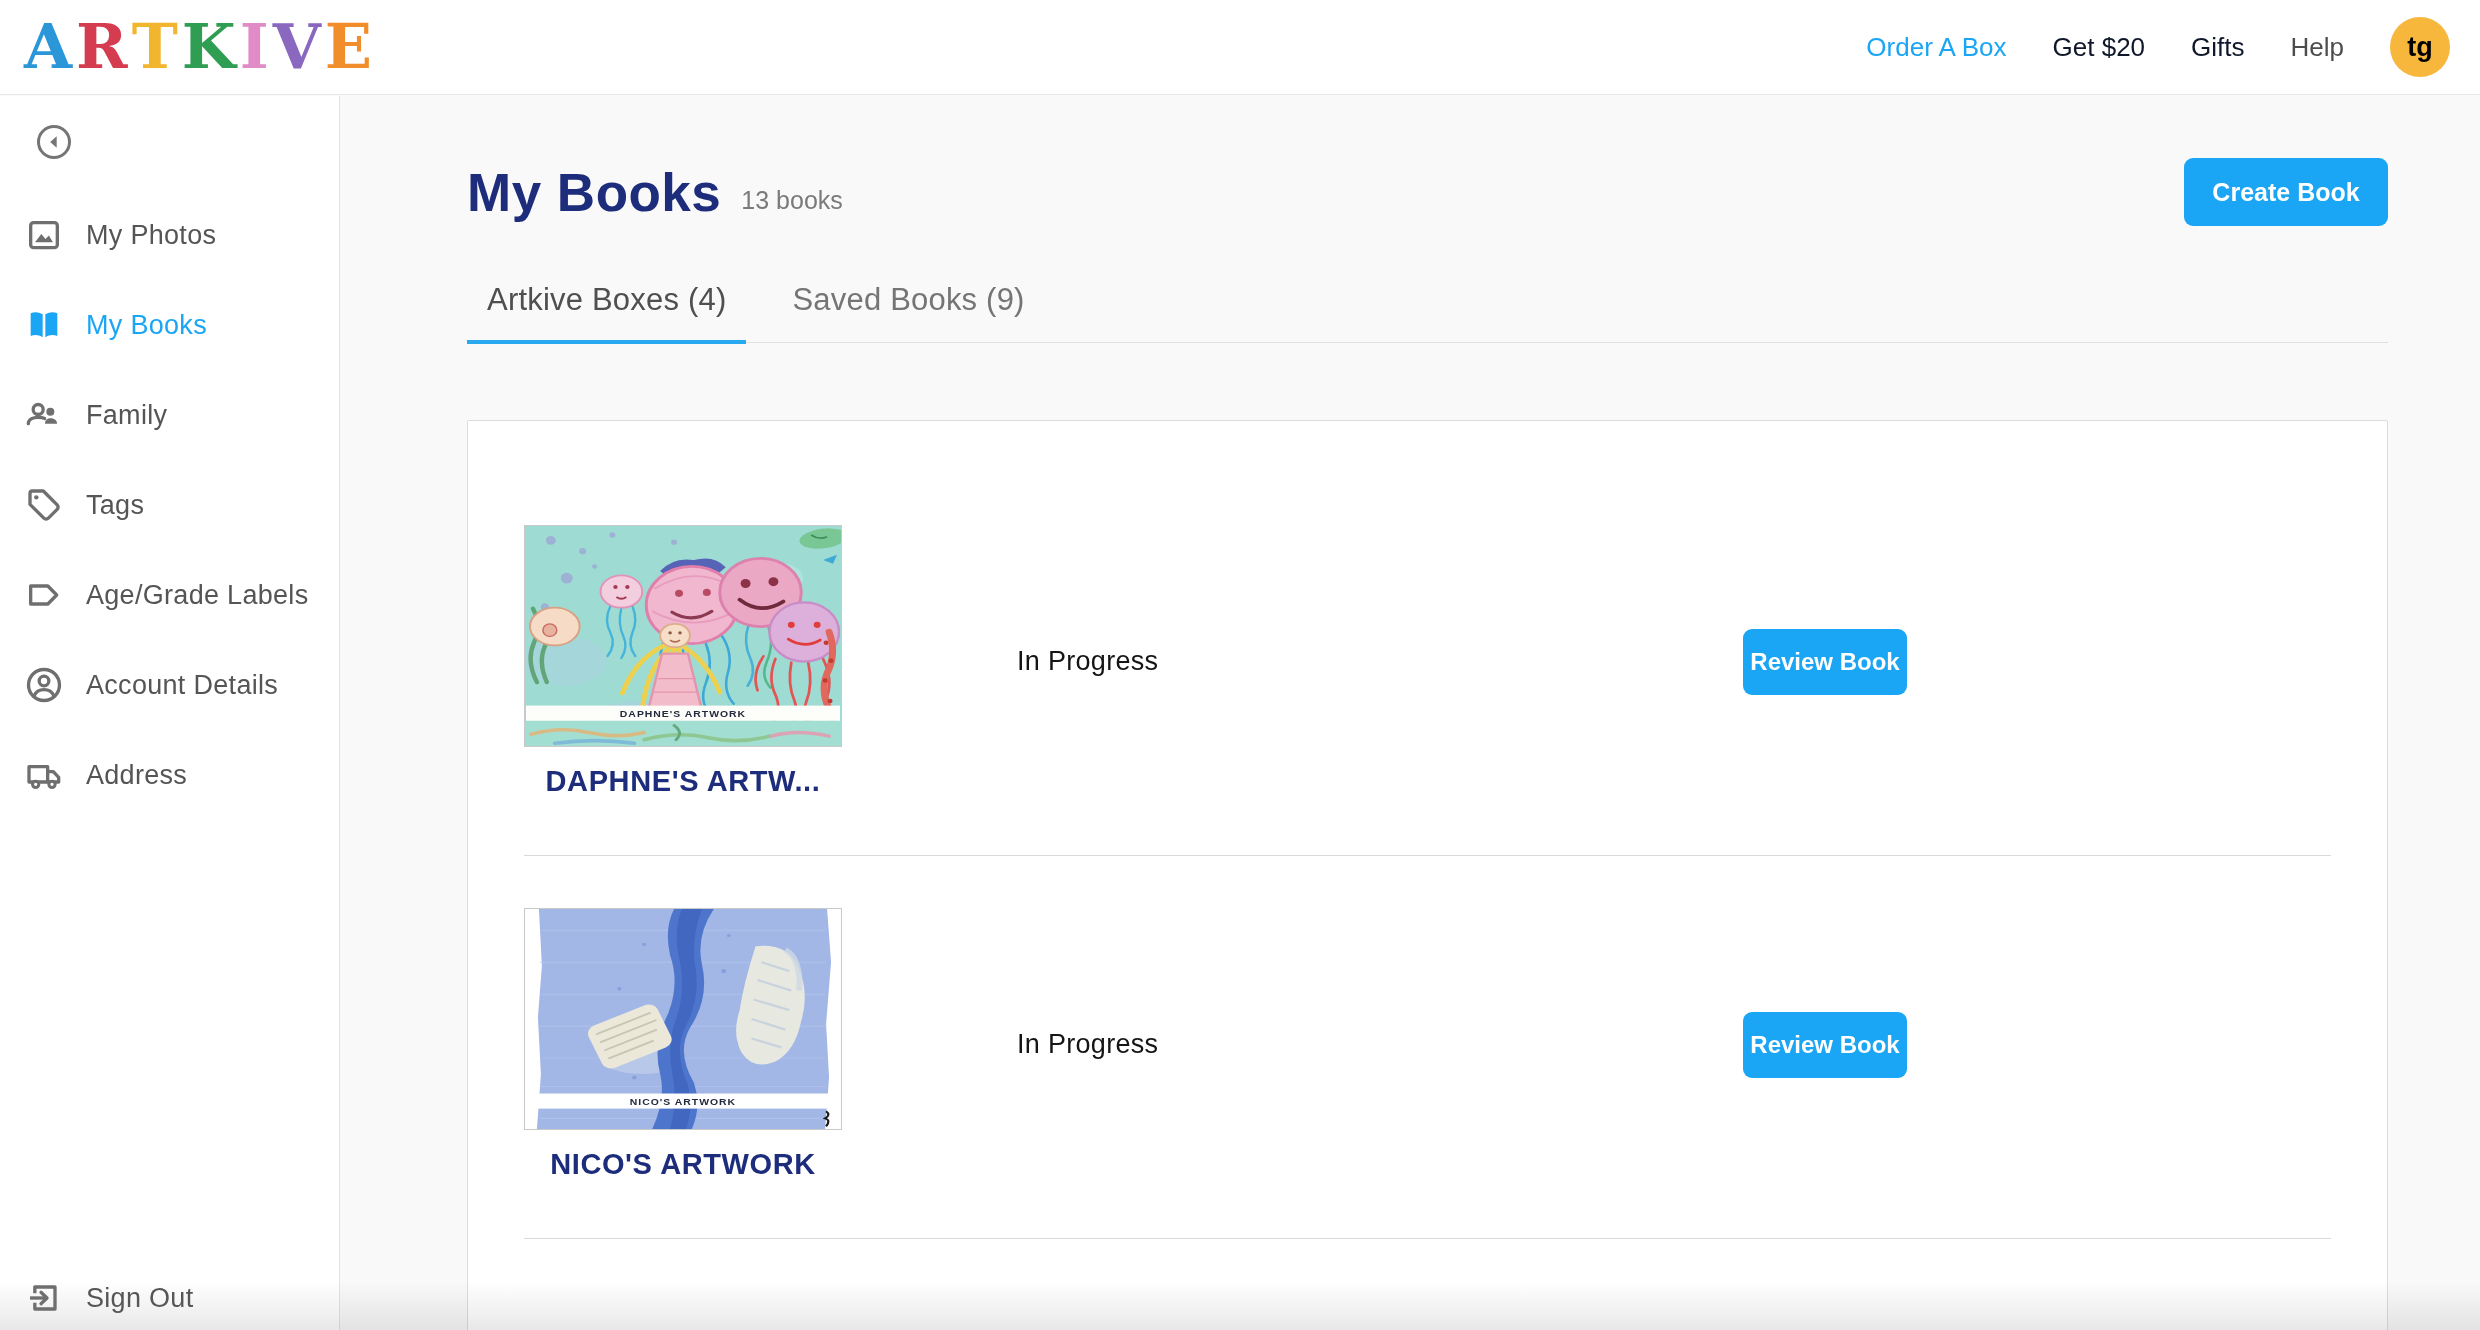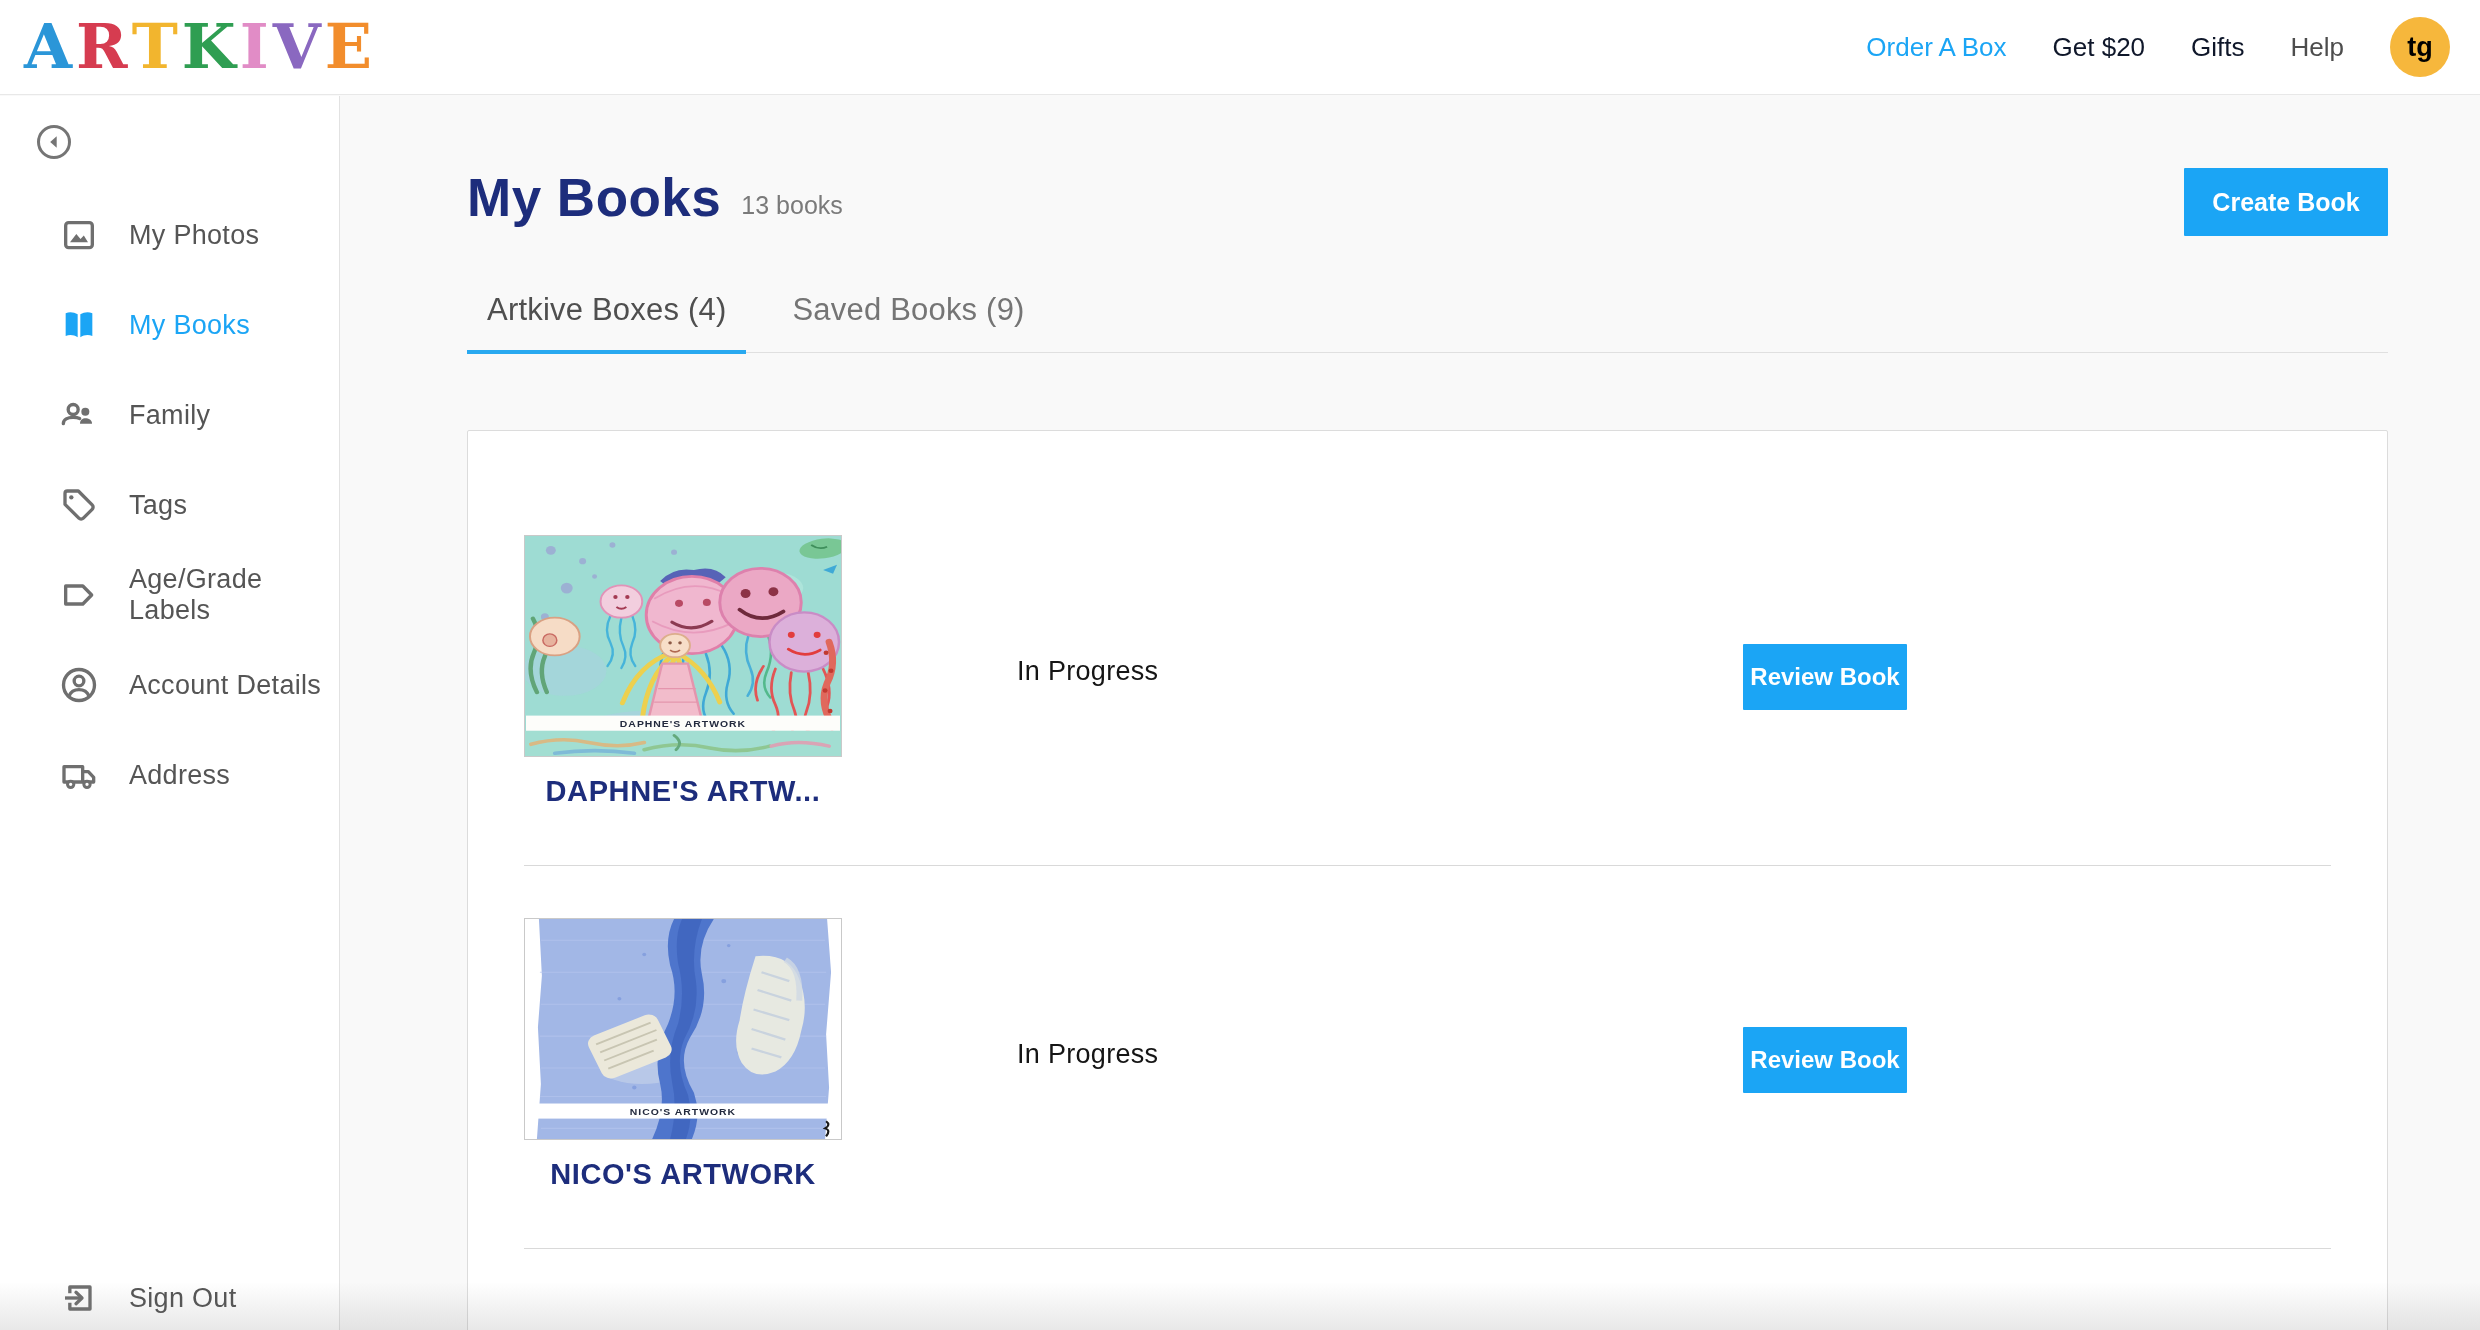--- a/index.html
+++ b/index.html
@@ -38,7 +38,7 @@
   .page-title { font-size:53px; font-weight:bold; color:#1d2d7c; letter-spacing:0.5px; }
   .books-count { margin-left:20px; margin-top:16px; font-size:25px; color:#7a7a7a; }
   .btn { border:none; background:#1ba5f5; color:#fff; font-family:"Liberation Sans", sans-serif;
-         font-weight:bold; border-radius:1px; cursor:pointer;margin-top:10px; }
+         font-weight:bold; border-radius:9px; cursor:pointer; }
   .create-btn { margin-left:auto; width:204px; height:68px; font-size:25px; }
 
   .tabs { margin-top:56px; display:flex; gap:26px; border-bottom:1px solid #e0e0e0;align-items:center; }

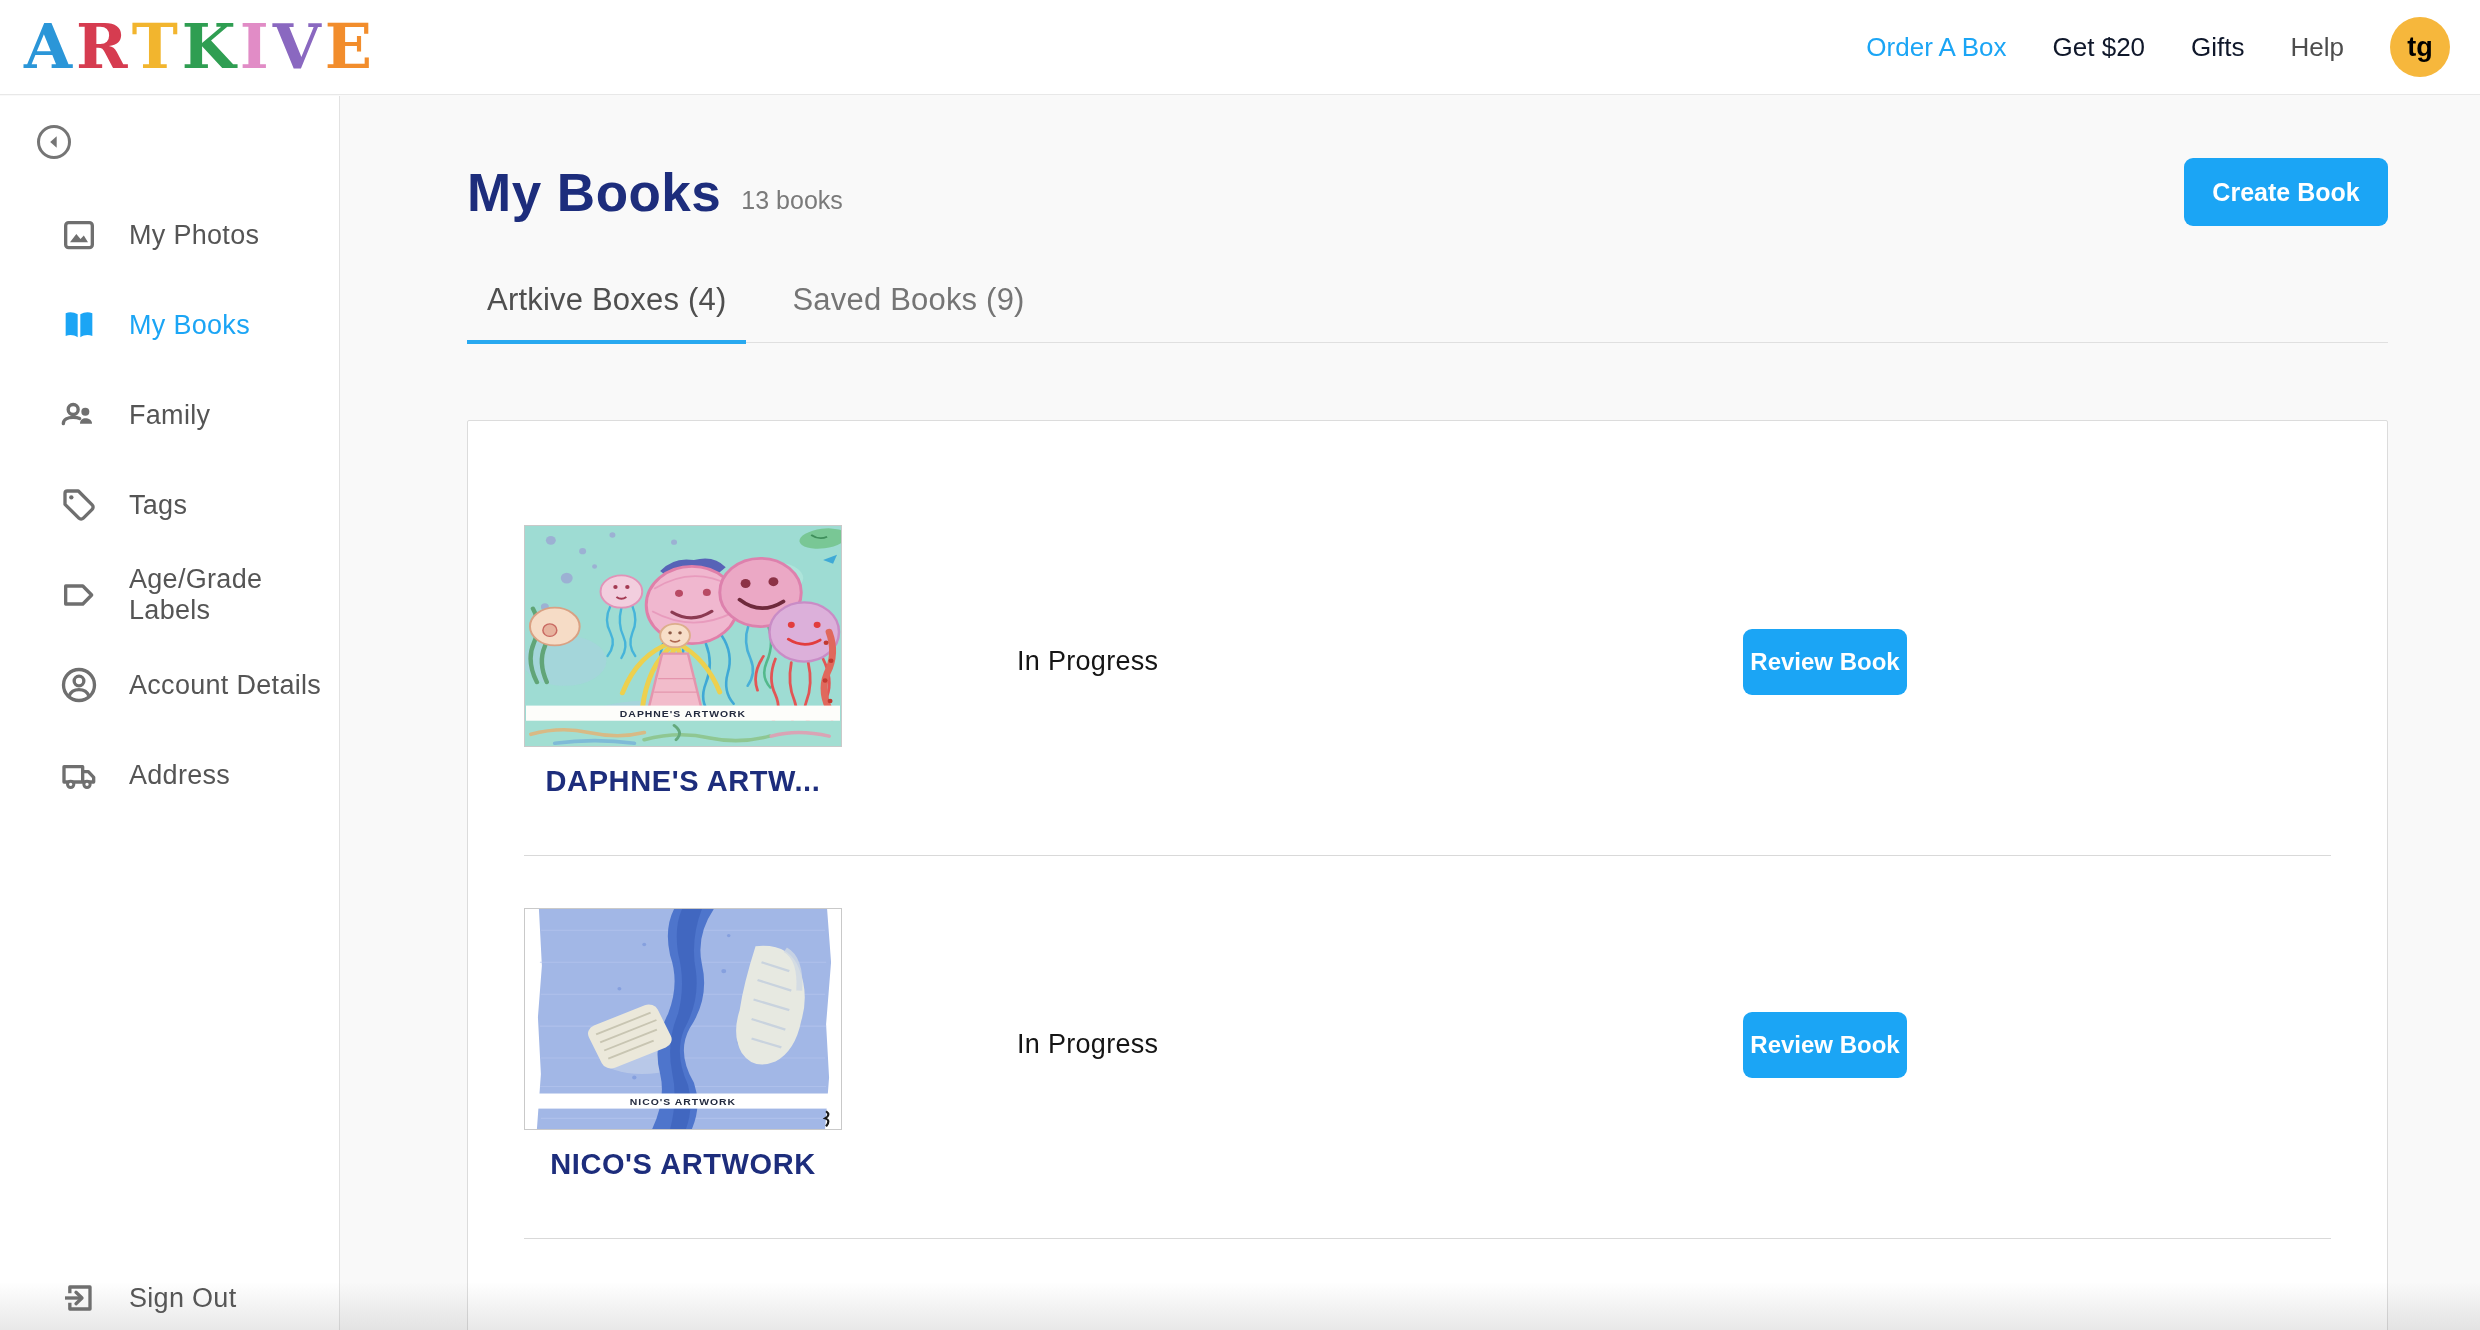--- a/index.html
+++ b/index.html
@@ -24,8 +24,8 @@
              border-right:1px solid #e2e2e2; display:flex; flex-direction:column; z-index:5; }
   .collapse-btn { margin:26px 0 0 34px; width:40px; height:40px; cursor:pointer; }
   .side-nav { margin-top:28px; display:flex; flex-direction:column; }
-  .side-item { height:90px; display:flex; align-items:center; padding-left:34px; gap:30px;
-               font-size:27px; color:#555; cursor:pointer;margin-left:25px; }
+  .side-item { height:90px; display:flex; align-items:center; padding-left:24px; gap:22px;
+               font-size:27px; color:#555; cursor:pointer; }
   .side-item .lbl { letter-spacing:0.3px; }
   .side-item.active { color:#1ba5f5; }
   .signout { margin-top:auto; margin-bottom:-13px; }

